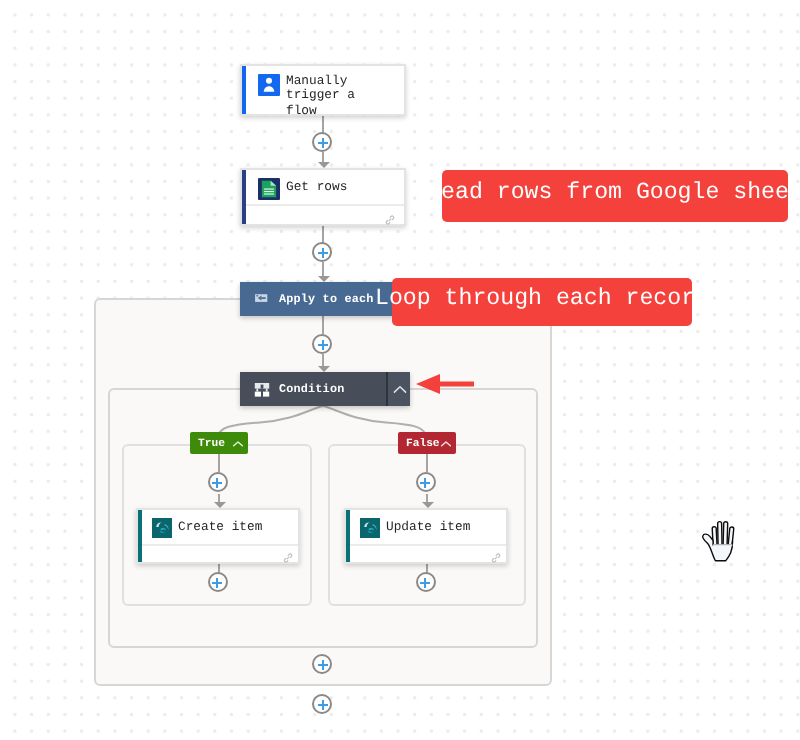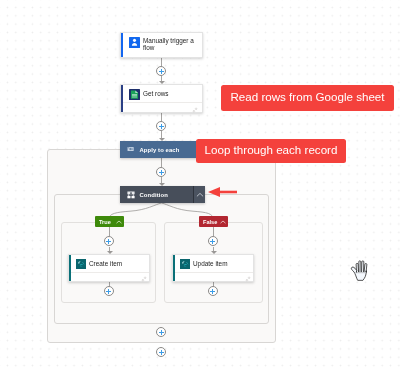--- a/index.html
+++ b/index.html
@@ -9,7 +9,7 @@
        background-image:radial-gradient(circle at 4.16px 4.16px, #ececec 0.7px, transparent 1.05px);
        background-size:8.333px 8.333px;
        background-position:3.3px 3.3px;}
-  #canvas{position:relative;width:340px;height:370px;}
+  #canvas{position:relative;width:340px;height:370px;font-family:Liberation Mono, monospace;}
 
   
   .vline{position:absolute;width:1px;background:#a6a4a2;}

